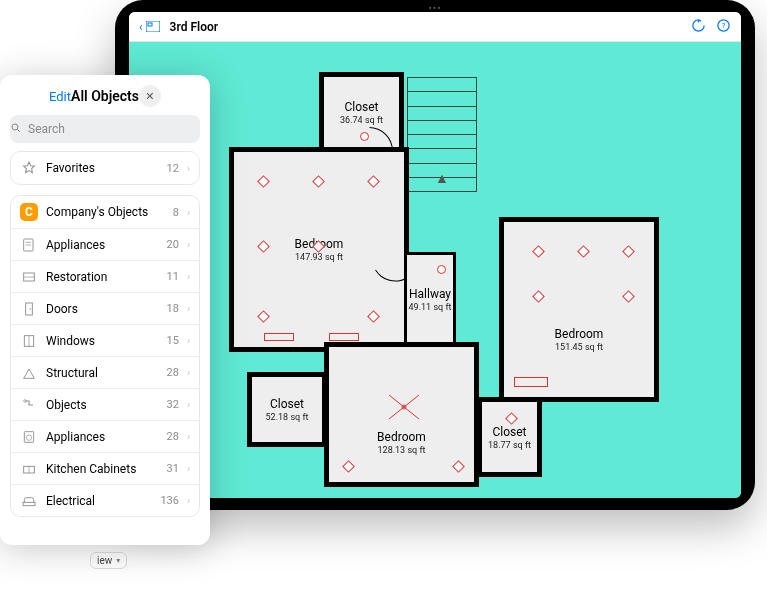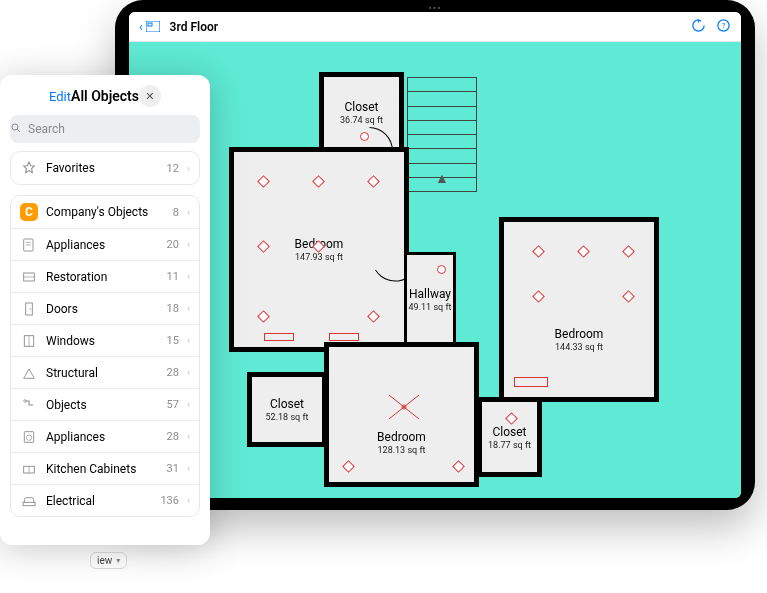--- a/index.html
+++ b/index.html
@@ -149,7 +149,7 @@
 
         <div class="room" style="left:270px; top:145px; width:160px; height:185px;">
           <span class="room-name" style="margin-top:60px">Bedroom</span>
-          <span class="room-area">144.33 sq ft</span>
+          <span class="room-area">151.45 sq ft</span>
           <div class="marker" style="left:30px; top:25px;"></div>
           <div class="marker" style="left:75px; top:25px;"></div>
           <div class="marker" style="left:120px; top:25px;"></div>

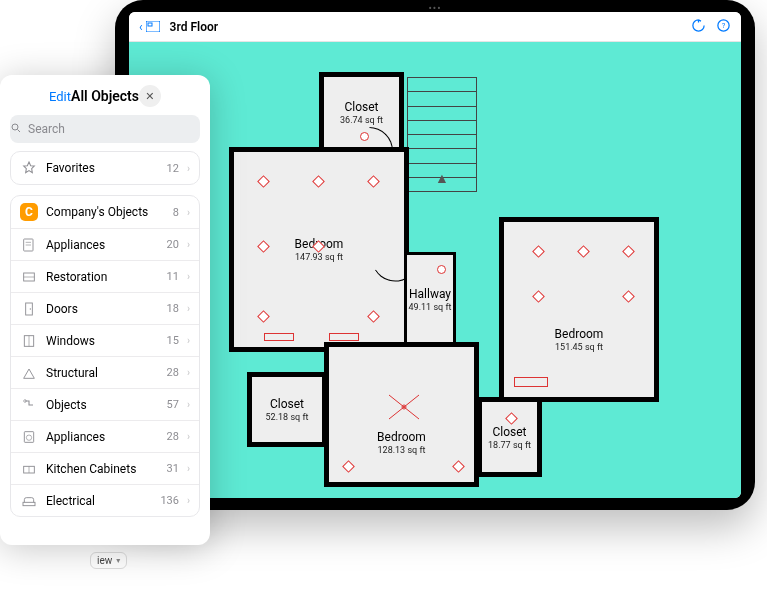--- a/index.html
+++ b/index.html
@@ -301,7 +301,7 @@
             </svg>
           </span>
           <span class="lbl">Objects</span>
-          <span class="cnt">57</span>
+          <span class="cnt">32</span>
           <span class="chev">›</span>
         </div>
         <div class="row">

